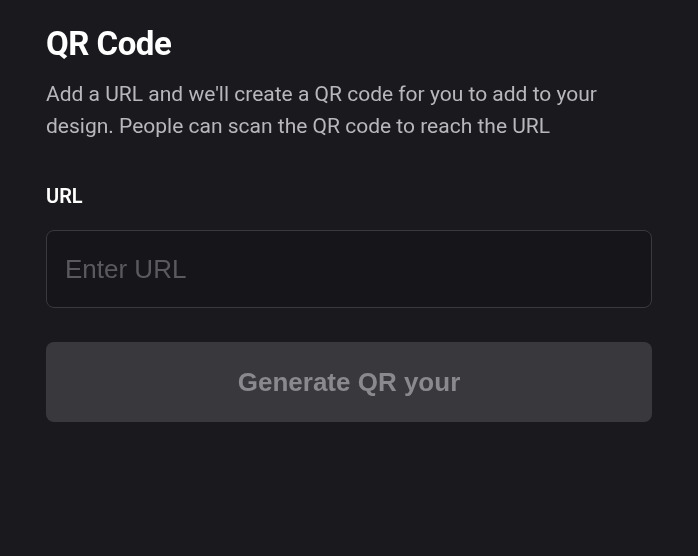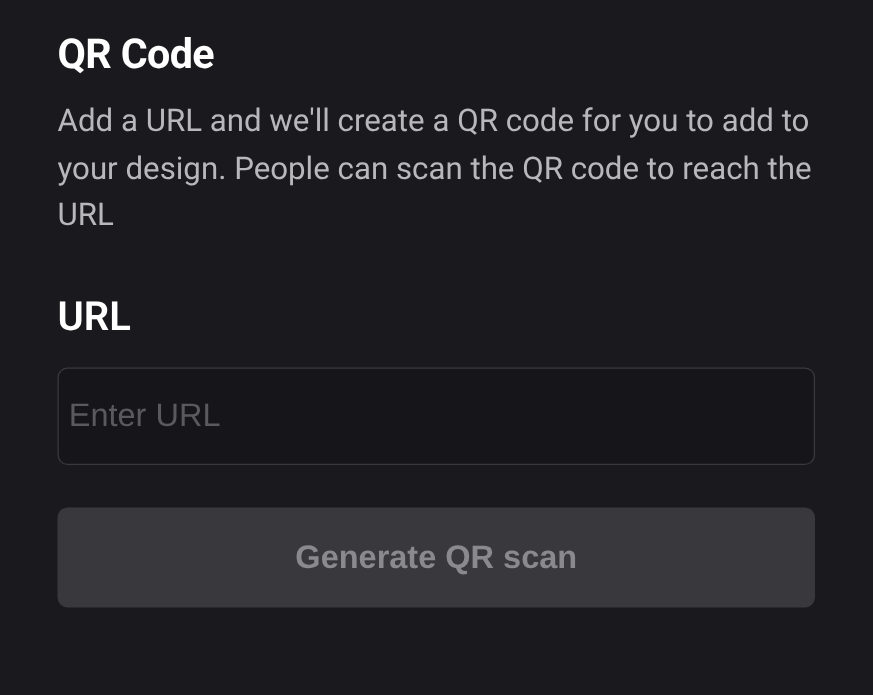--- a/index.html
+++ b/index.html
@@ -24,7 +24,7 @@
     }
     .description {
       color: #b8b8bc;
-      font-size: 25px;
+      font-size: 21px;
       font-weight: 400;
       line-height: 1.5;
       margin-bottom: 42px;

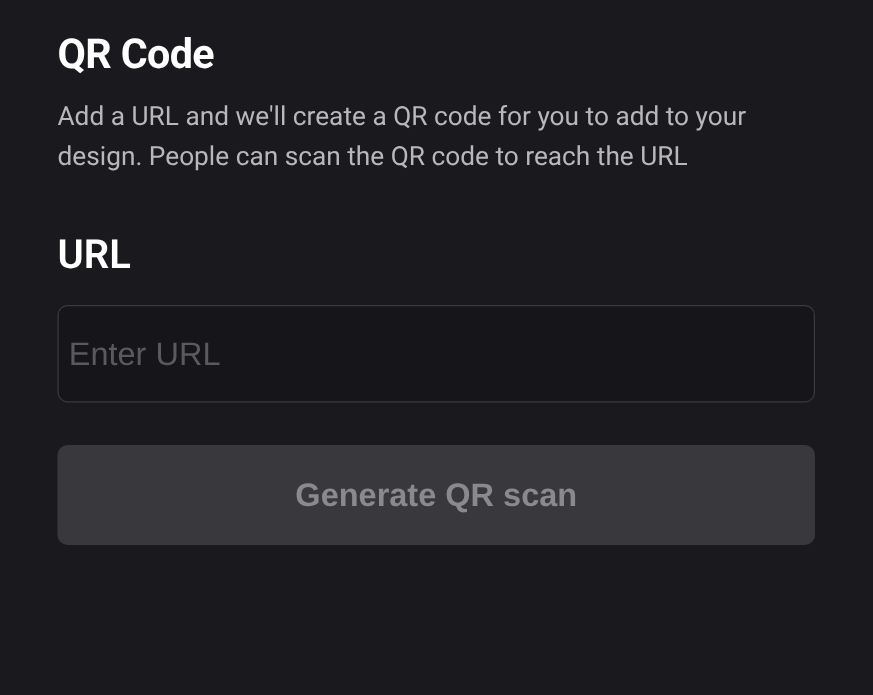--- a/index.html
+++ b/index.html
@@ -31,7 +31,7 @@
     }
     .field-label {
       color: #ffffff;
-      font-size: 32px;
+      font-size: 20px;
       font-weight: 600;
       margin-bottom: 22px;
       display: block;

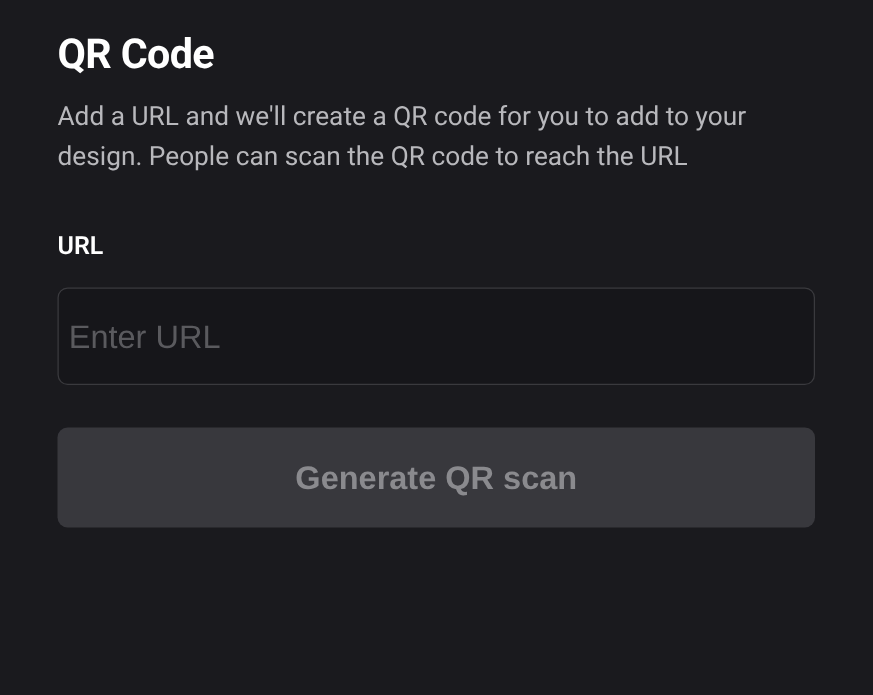--- a/index.html
+++ b/index.html
@@ -42,7 +42,7 @@
       background-color: #16161a;
       border: 1px solid #3a3a3e;
       border-radius: 8px;
-      padding: 0 8px;
+      padding: 0 18px;
       font-size: 26px;
       color: #ffffff;
       outline: none;

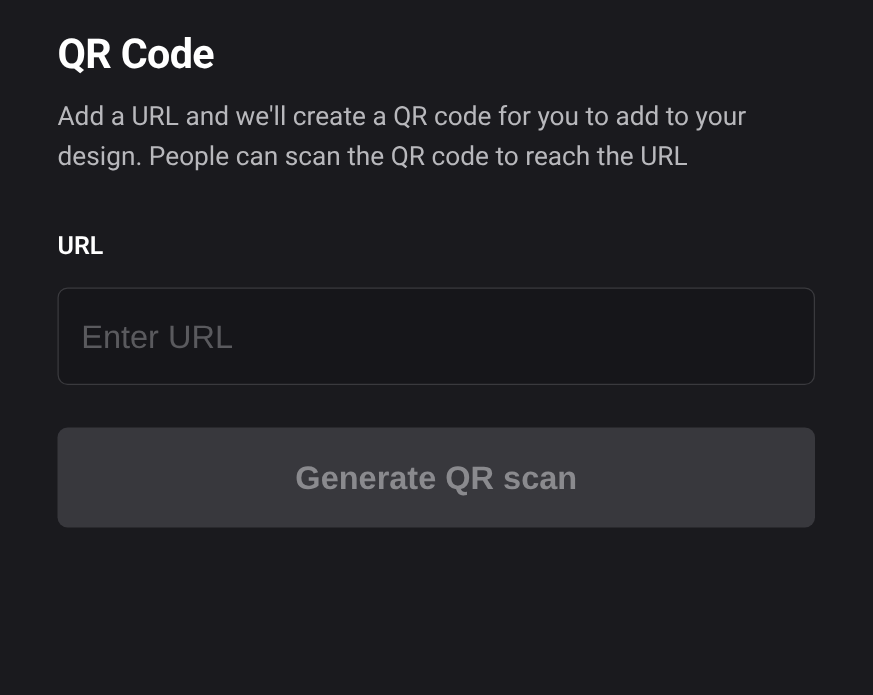--- a/index.html
+++ b/index.html
@@ -77,7 +77,7 @@
 
 <input type="text" class="url-input" placeholder="Enter URL" style="">
 
-<button class="generate-button">Generate QR scan</button>
+<button class="generate-button">Generate QR your</button>
 
 
 

